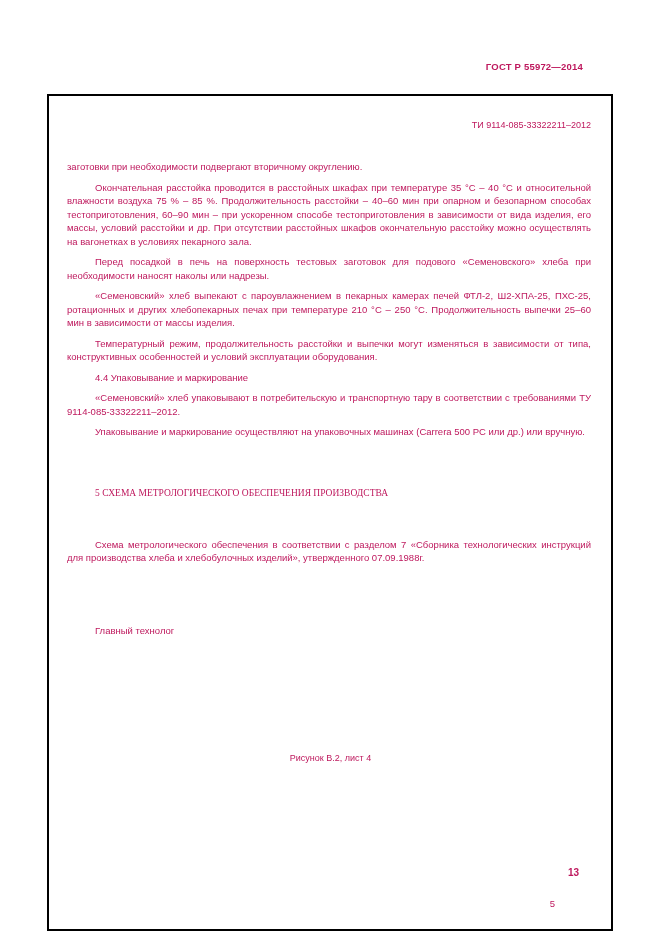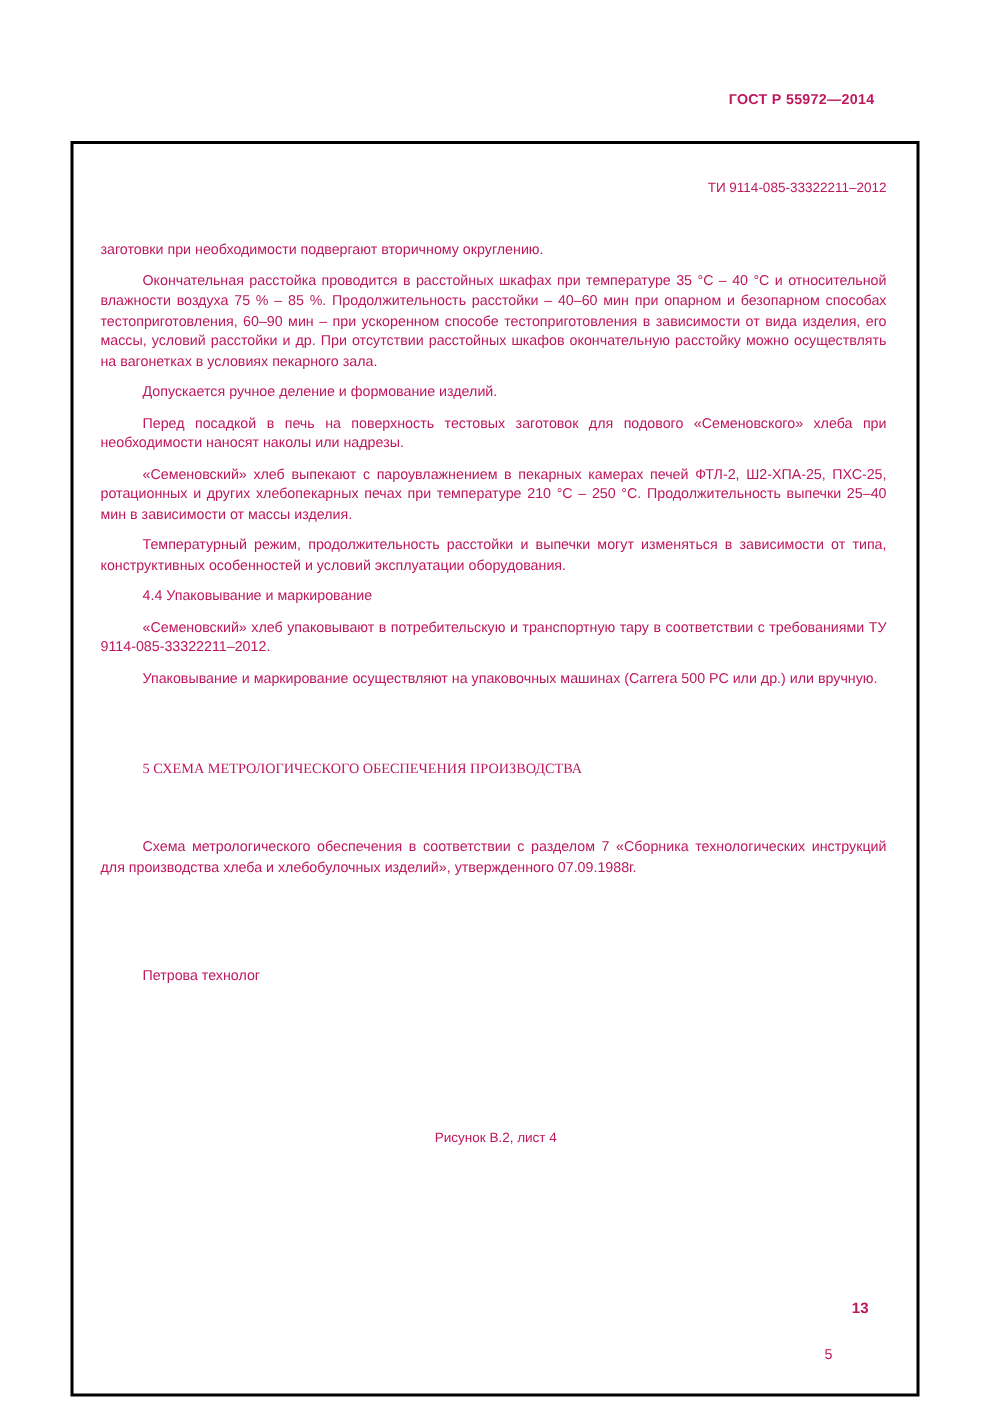--- a/index.html
+++ b/index.html
@@ -109,7 +109,6 @@
 
     <p class="para no-indent">заготовки при необходимости подвергают вторичному округлению.</p>
     <p class="para">Окончательная расстойка проводится в расстойных шкафах при температуре 35 °С – 40 °С и относительной влажности воздуха 75 % – 85 %. Продолжительность расстойки – 40–60 мин при опарном и безопарном способах тестоприготовления, 60–90 мин – при ускоренном способе тестоприготовления в зависимости от вида изделия, его массы, условий расстойки и др. При отсутствии расстойных шкафов окончательную расстойку можно осуществлять на вагонетках в условиях пекарного зала.</p>
-    <p class="para">Допускается ручное деление и формование изделий.</p>
     <p class="para">Перед посадкой в печь на поверхность тестовых заготовок для подового «Семеновского» хлеба при необходимости наносят наколы или надрезы.</p>
     <p class="para">«Семеновский» хлеб выпекают с пароувлажнением в пекарных камерах печей ФТЛ-2, Ш2-ХПА-25, ПХС-25, ротационных и других хлебопекарных печах при температуре 210 °С – 250 °С. Продолжительность выпечки 25–40 мин в зависимости от массы изделия.</p>
     <p class="para">Температурный режим, продолжительность расстойки и выпечки могут изменяться в зависимости от типа, конструктивных особенностей и условий эксплуатации оборудования.</p>

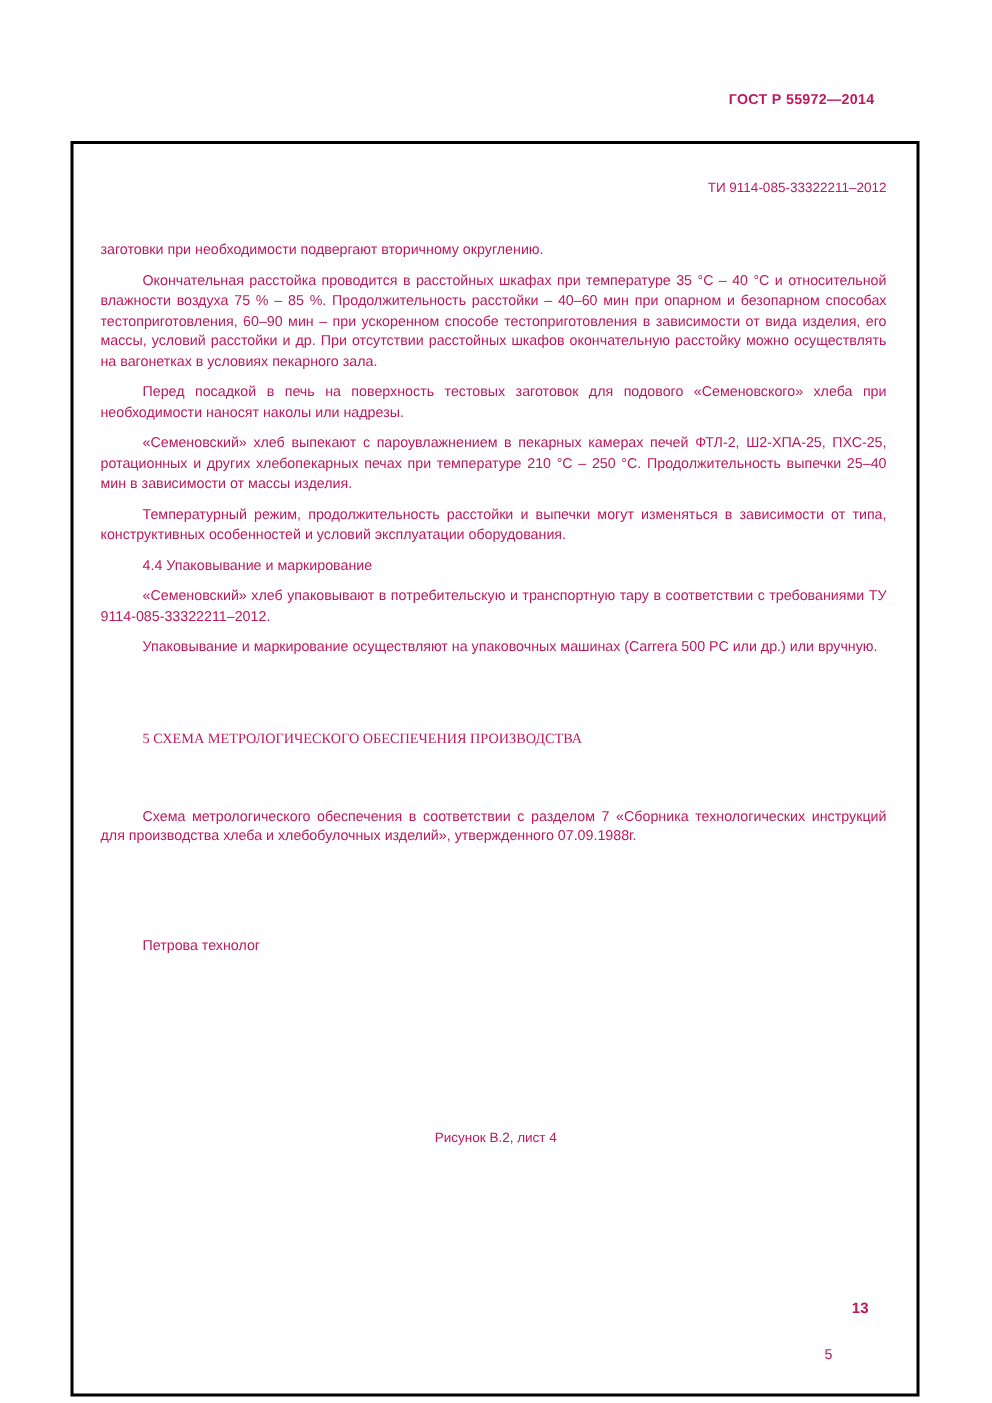--- a/index.html
+++ b/index.html
@@ -110,7 +110,7 @@
     <p class="para no-indent">заготовки при необходимости подвергают вторичному округлению.</p>
     <p class="para">Окончательная расстойка проводится в расстойных шкафах при температуре 35 °С – 40 °С и относительной влажности воздуха 75 % – 85 %. Продолжительность расстойки – 40–60 мин при опарном и безопарном способах тестоприготовления, 60–90 мин – при ускоренном способе тестоприготовления в зависимости от вида изделия, его массы, условий расстойки и др. При отсутствии расстойных шкафов окончательную расстойку можно осуществлять на вагонетках в условиях пекарного зала.</p>
     <p class="para">Перед посадкой в печь на поверхность тестовых заготовок для подового «Семеновского» хлеба при необходимости наносят наколы или надрезы.</p>
-    <p class="para">«Семеновский» хлеб выпекают с пароувлажнением в пекарных камерах печей ФТЛ-2, Ш2-ХПА-25, ПХС-25, ротационных и других хлебопекарных печах при температуре 210 °С – 250 °С. Продолжительность выпечки 25–40 мин в зависимости от массы изделия.</p>
+    <p class="para">«Семеновский» хлеб выпекают с пароувлажнением в пекарных камерах печей ФТЛ-2, Ш2-ХПА-25, ПХС-25, ротационных и других хлебопекарных печах при температуре 210 °С – 250 °С. Продолжительность выпечки 25–60 мин в зависимости от массы изделия.</p>
     <p class="para">Температурный режим, продолжительность расстойки и выпечки могут изменяться в зависимости от типа, конструктивных особенностей и условий эксплуатации оборудования.</p>
     <p class="para">4.4 Упаковывание и маркирование</p>
     <p class="para">«Семеновский» хлеб упаковывают в потребительскую и транспортную тару в соответствии с требованиями ТУ 9114-085-33322211–2012.</p>

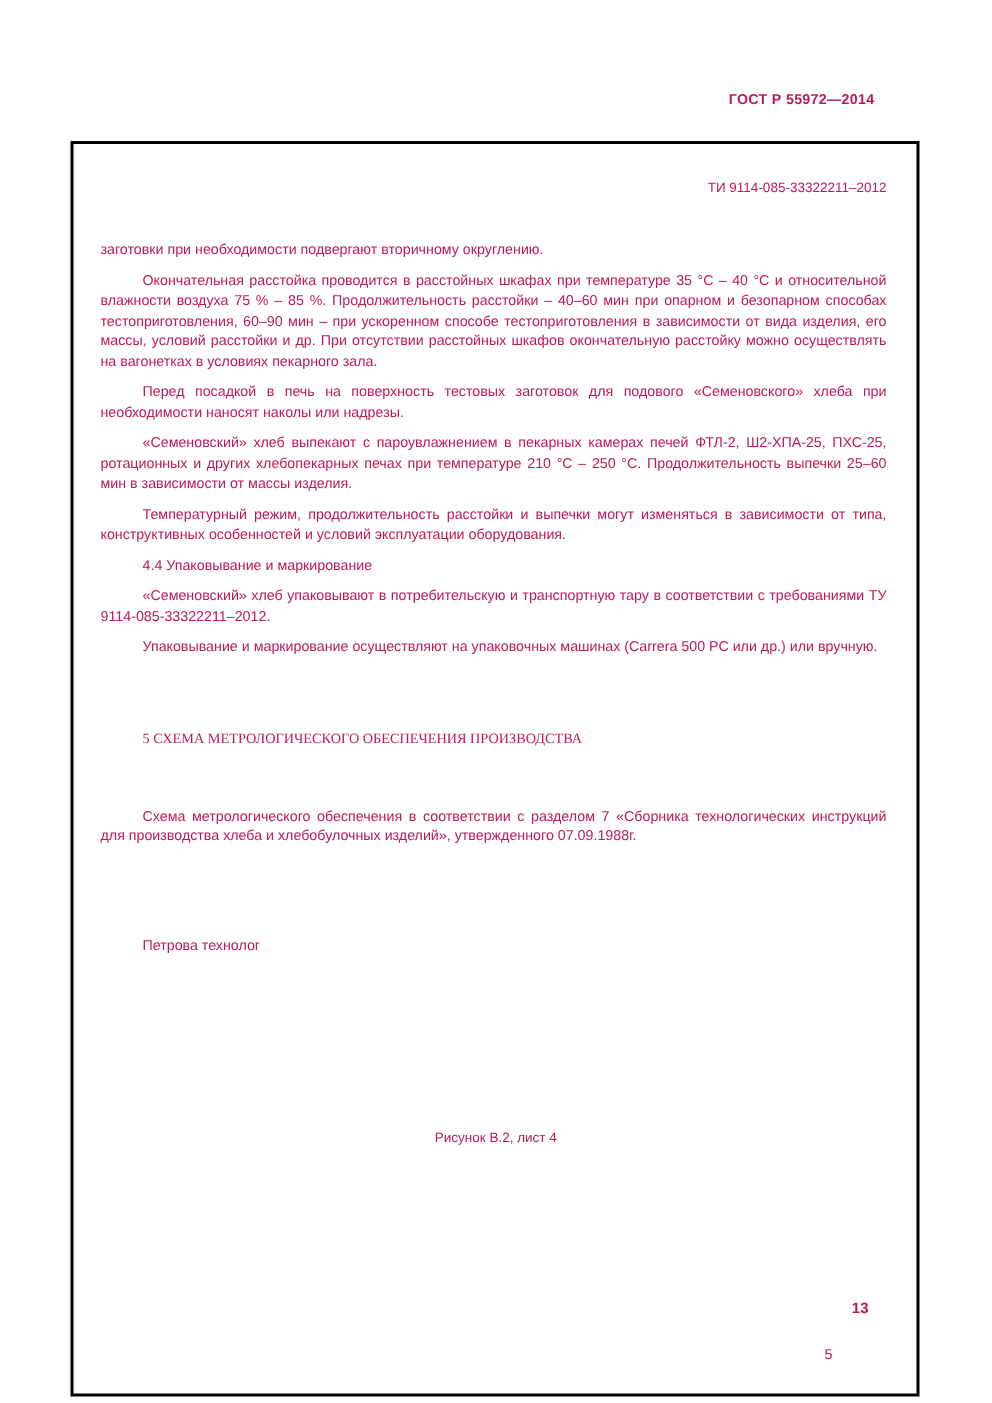--- a/index.html
+++ b/index.html
@@ -120,7 +120,7 @@
 
     <p class="para">Схема метрологического обеспечения в соответствии с разделом 7 «Сборника технологических инструкций для производства хлеба и хлебобулочных изделий», утвержденного 07.09.1988г.</p>
 
-    <div class="sig-role">Петрова технолог</div>
+    <div class="sig-role">Главный технолог</div>
 
 
     <div class="frame-page-number">5</div>

